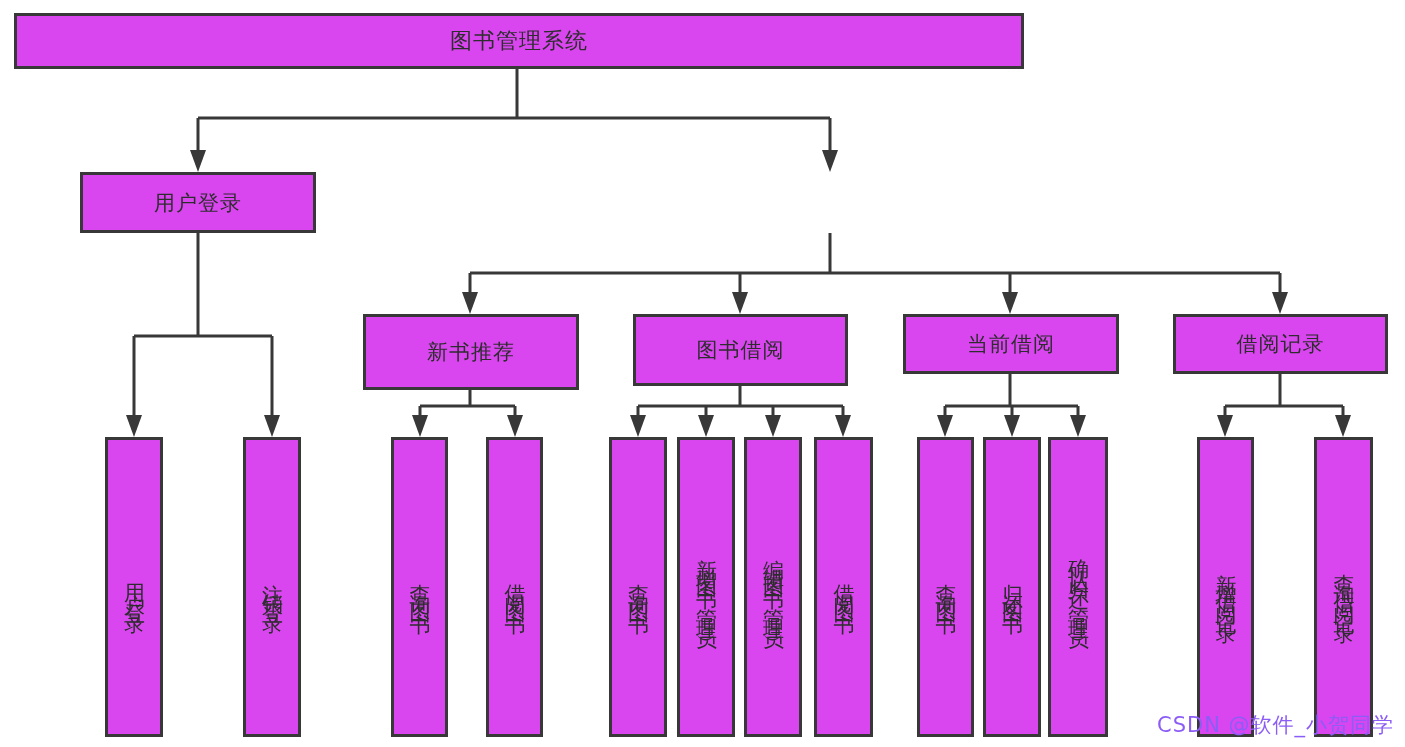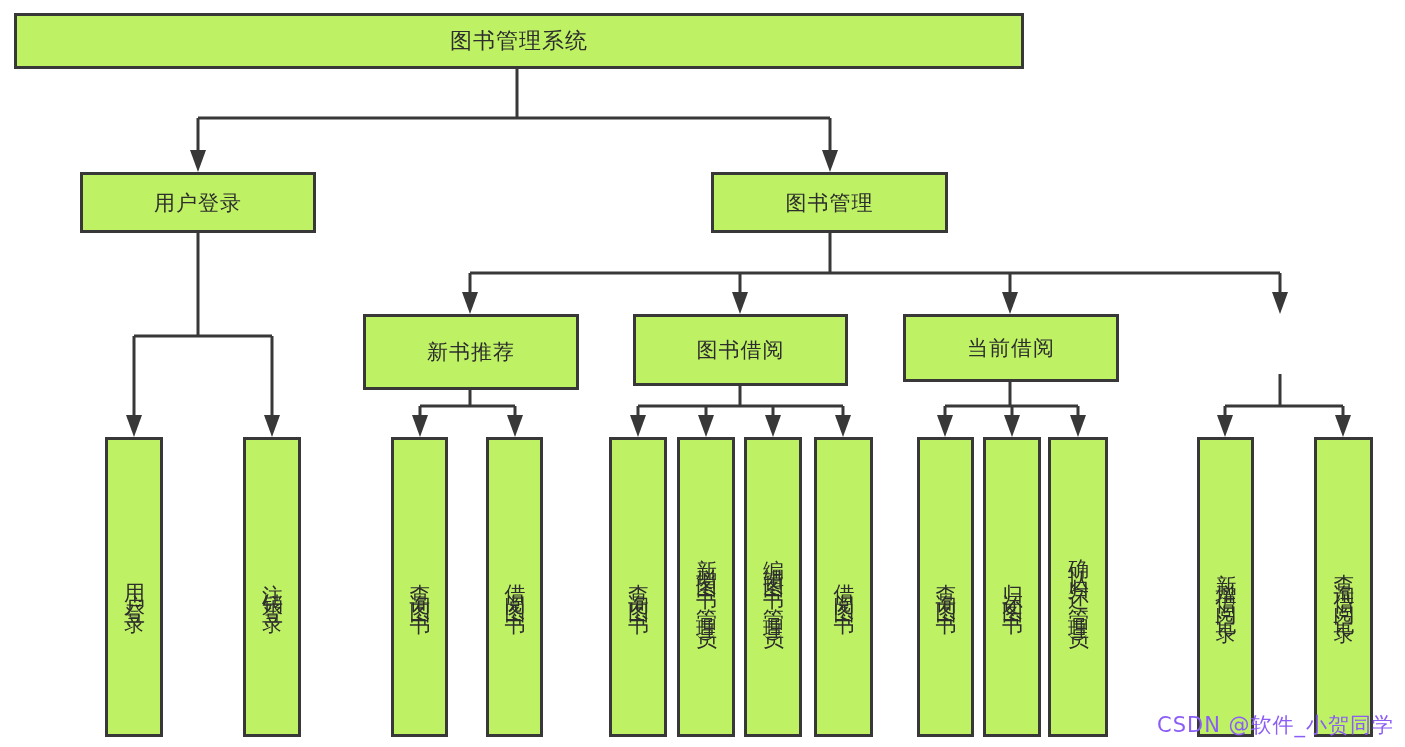--- a/index.html
+++ b/index.html
@@ -21,7 +21,7 @@
     position:absolute;
     box-sizing:border-box;
     border:3px solid var(--line);
-    background:#bef264;
+    background:#d946ef;
     display:flex;
     align-items:center;
     justify-content:center;

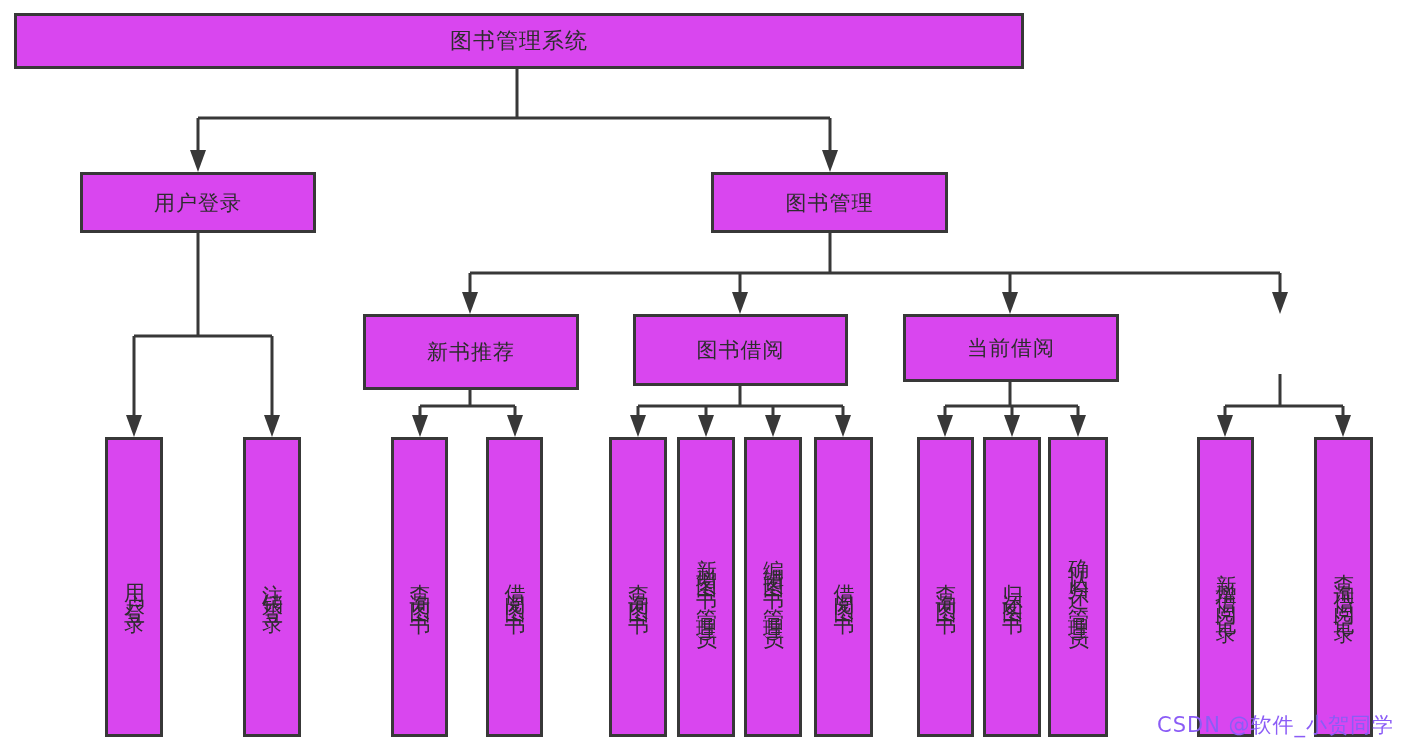--- a/index.html
+++ b/index.html
@@ -117,7 +117,6 @@
   <div class="box root" style="left:14px;top:13px;width:1010px;height:56px;">图书管理系统</div>
 
   <div class="box" style="left:80px;top:172px;width:236px;height:61px;">用户登录</div>
-  <div class="box" style="left:711px;top:172px;width:237px;height:61px;">图书管理</div>
 
   <div class="box" style="left:363px;top:314px;width:216px;height:76px;">新书推荐</div>
   <div class="box" style="left:633px;top:314px;width:215px;height:72px;">图书借阅</div>

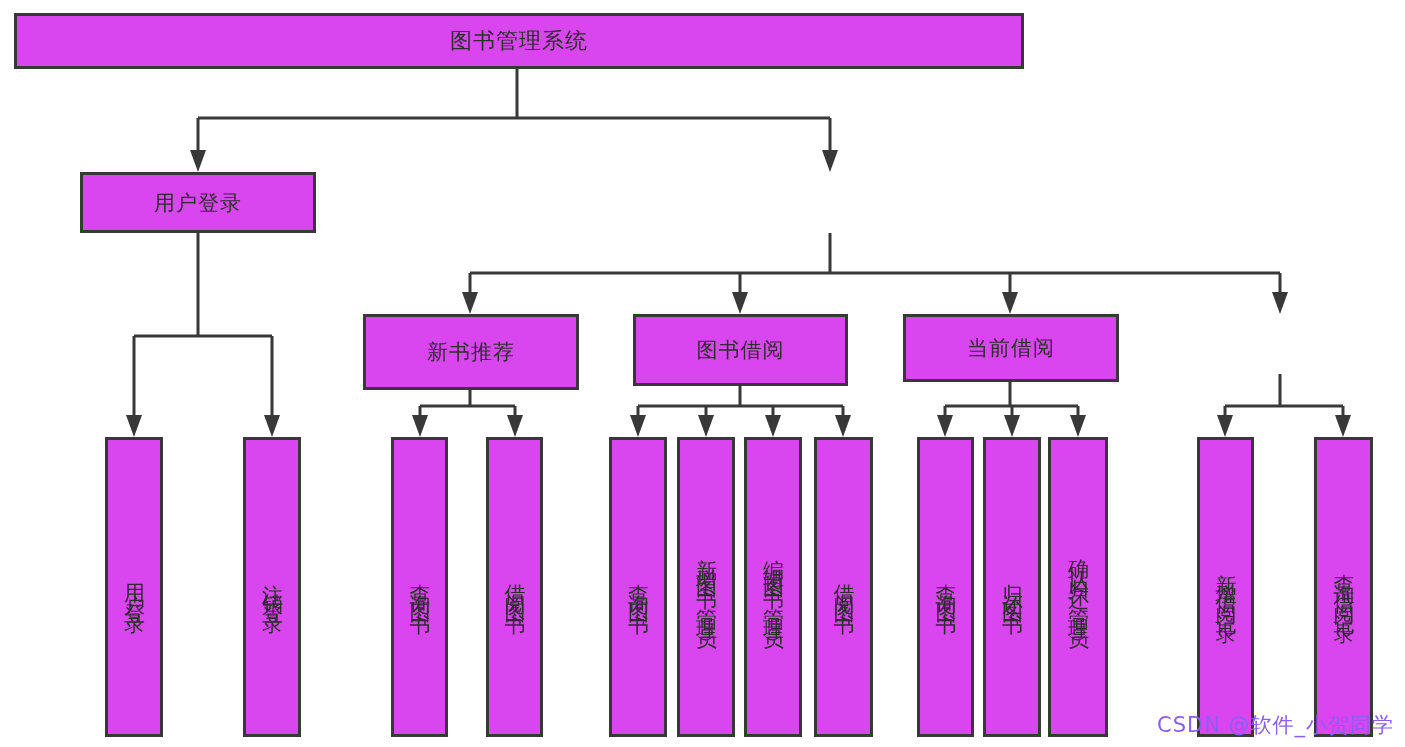--- a/index.html
+++ b/index.html
@@ -120,7 +120,7 @@
 
   <div class="box" style="left:363px;top:314px;width:216px;height:76px;">新书推荐</div>
   <div class="box" style="left:633px;top:314px;width:215px;height:72px;">图书借阅</div>
-  <div class="box" style="left:903px;top:314px;width:216px;height:68px;">当前借阅</div>
+  <div class="box" style="left:903px;top:314px;width:216px;height:60px;">当前借阅</div>
 
   <div class="box v-box" style="left:105px;top:437px;width:58px;height:300px;">用户登录</div>
   <div class="box v-box" style="left:243px;top:437px;width:58px;height:300px;">注销登录</div>

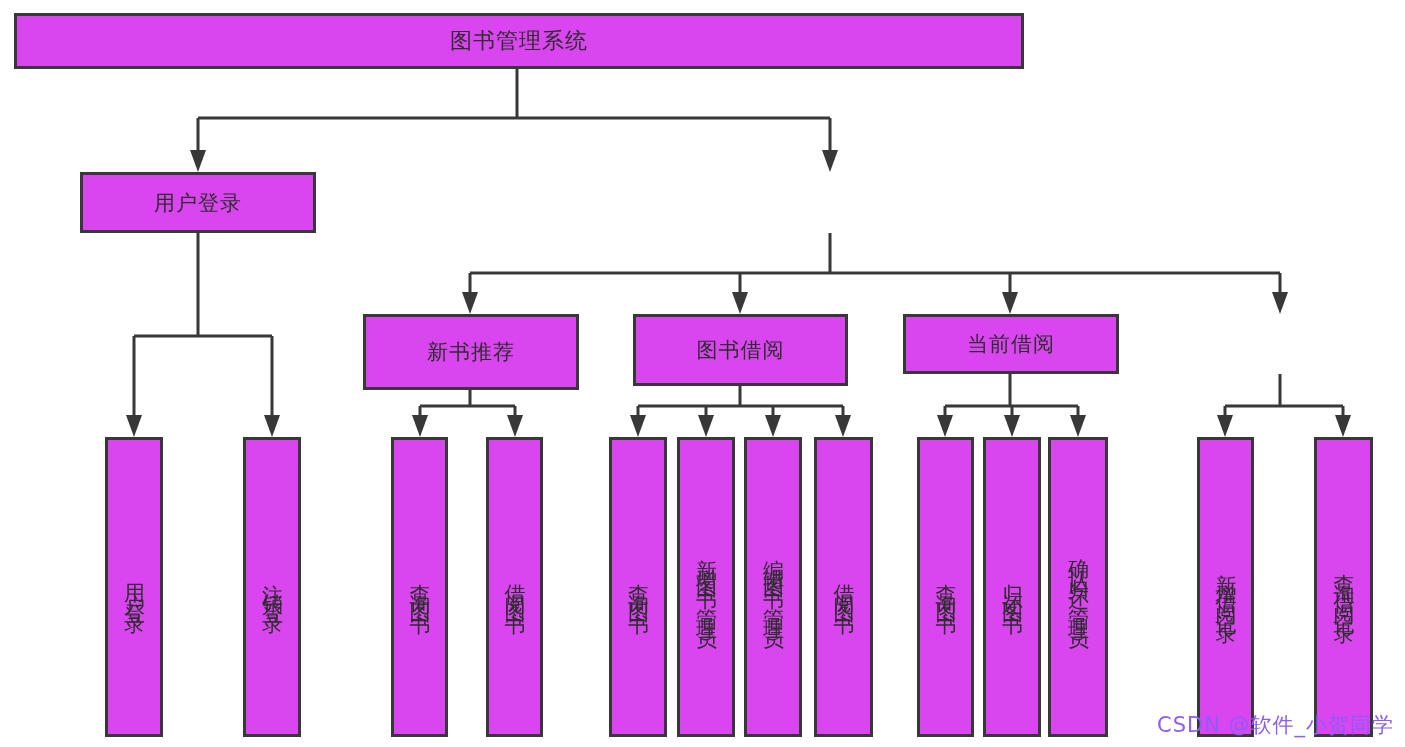--- a/index.html
+++ b/index.html
@@ -121,6 +121,7 @@
   <div class="box" style="left:363px;top:314px;width:216px;height:76px;">新书推荐</div>
   <div class="box" style="left:633px;top:314px;width:215px;height:72px;">图书借阅</div>
   <div class="box" style="left:903px;top:314px;width:216px;height:60px;">当前借阅</div>
+  <div class="box" style="left:1173px;top:314px;width:215px;height:60px;">借阅记录</div>
 
   <div class="box v-box" style="left:105px;top:437px;width:58px;height:300px;">用户登录</div>
   <div class="box v-box" style="left:243px;top:437px;width:58px;height:300px;">注销登录</div>

